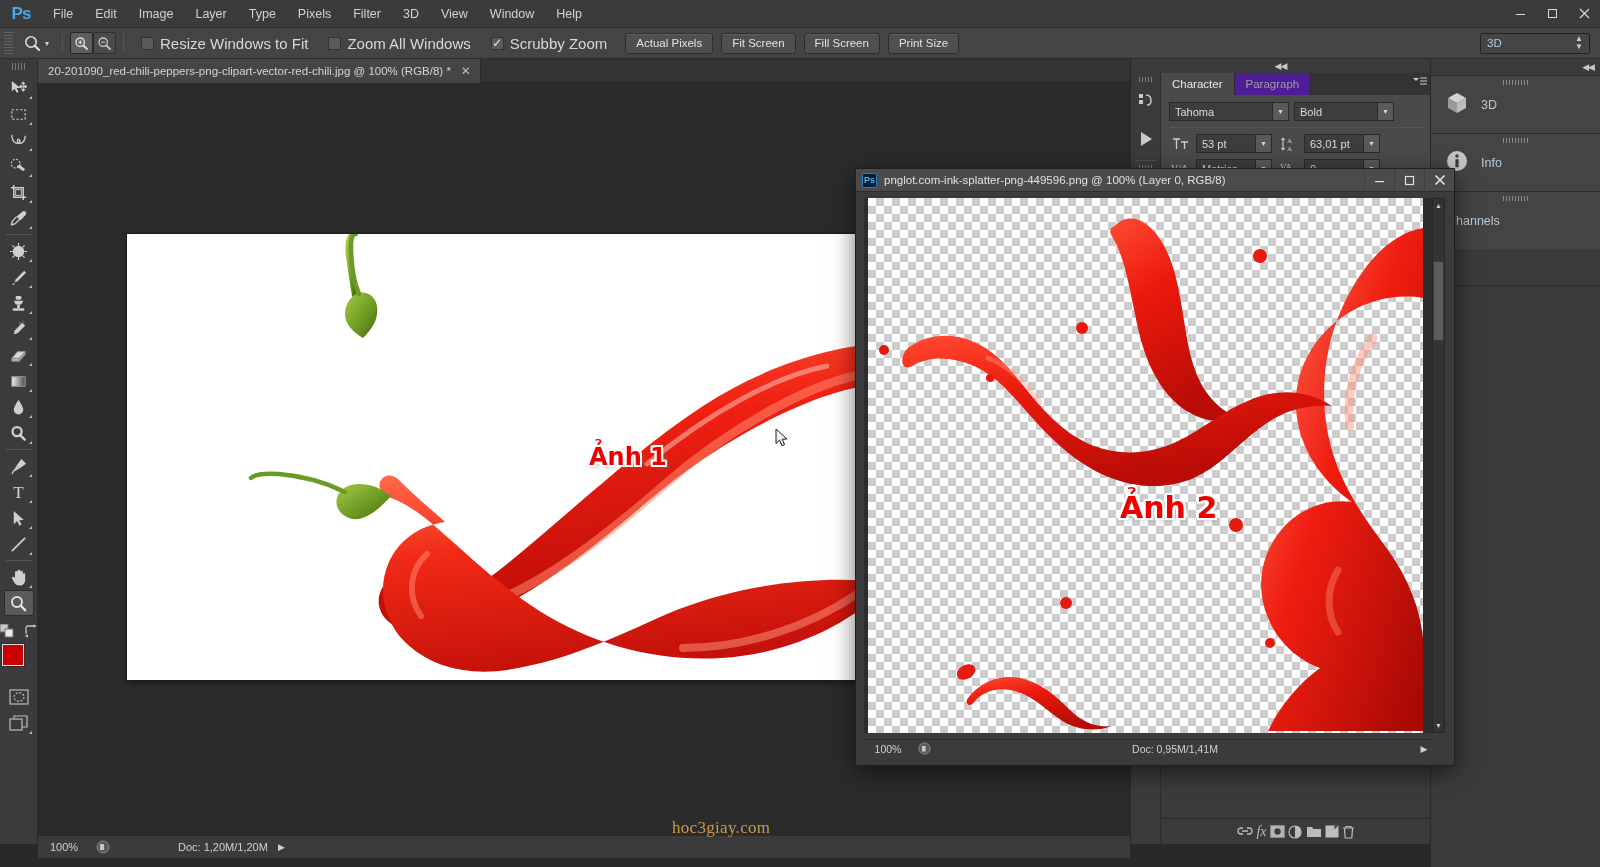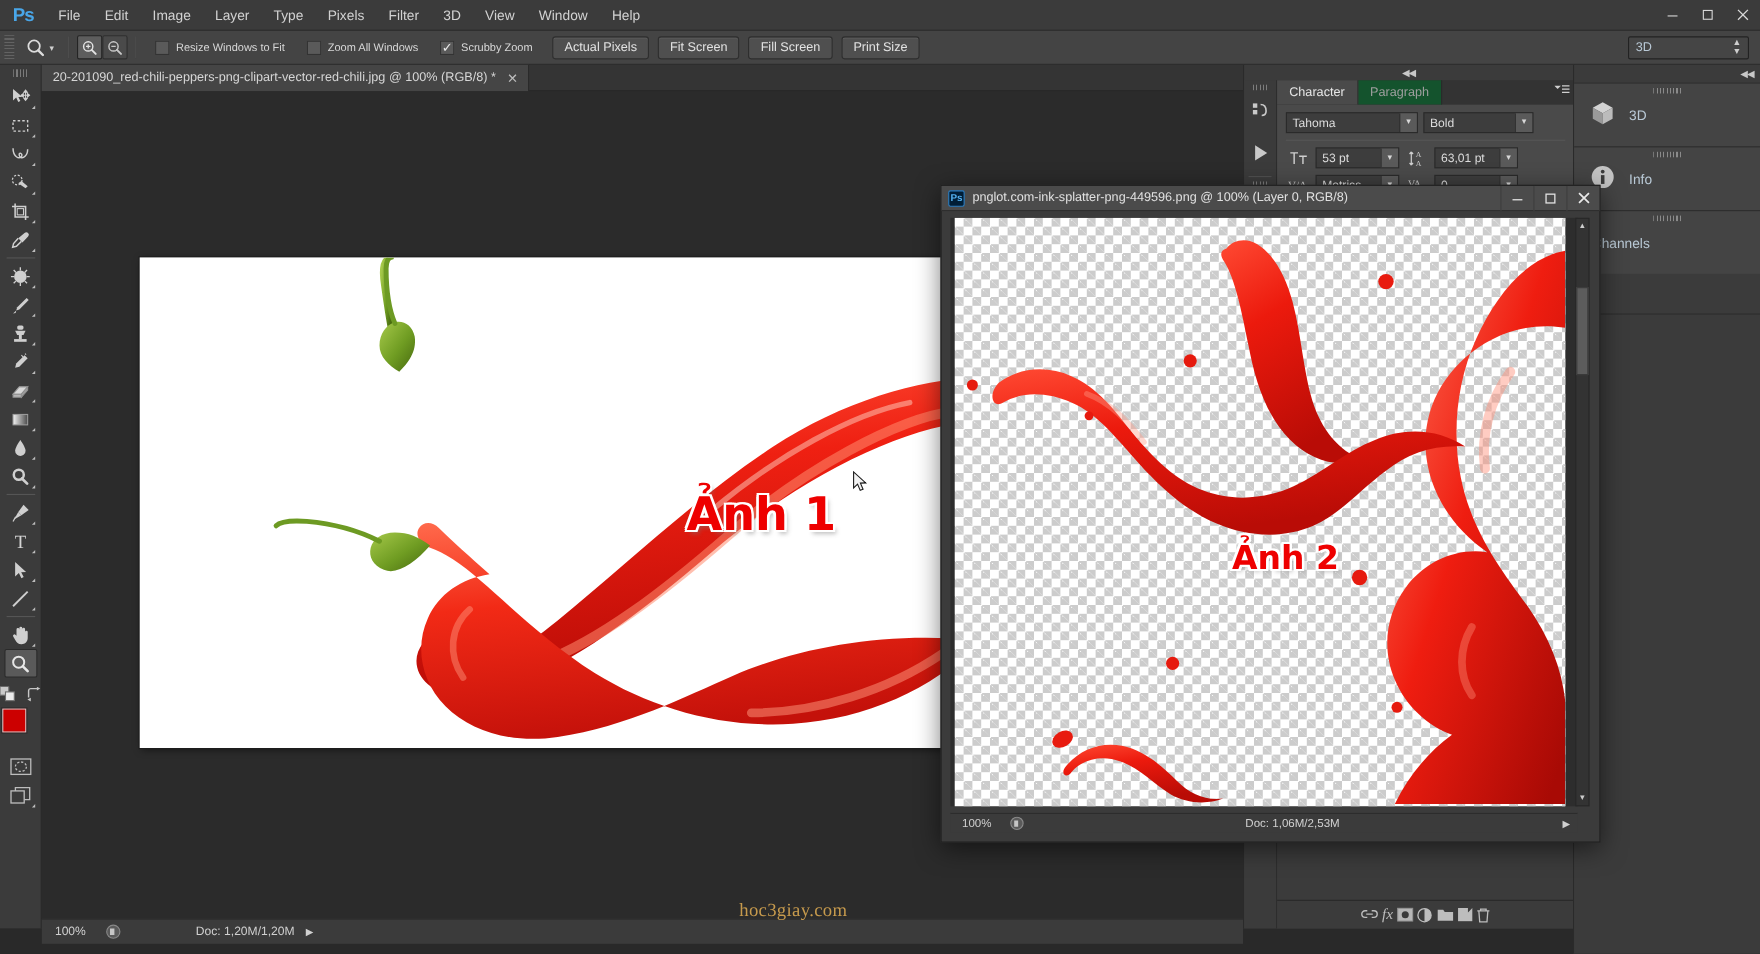--- a/index.html
+++ b/index.html
@@ -54,7 +54,7 @@
     display:flex; align-items:center; justify-content:center; color:#e0e0e0; font-size:11px; line-height:1;
   }
   .chk.checked:after { content:"✓"; font-size:12px; color:#e8e8e8; }
-  .ob-label { font-size:10px; color:#d8d8d8; white-space:nowrap; }
+  .ob-label { font-size:15px; color:#d8d8d8; white-space:nowrap; }
   .pill {
     height:21px; padding:0 10px; background:#4f4f4f;
     border:1px solid #2e2e2e; border-radius:3px;

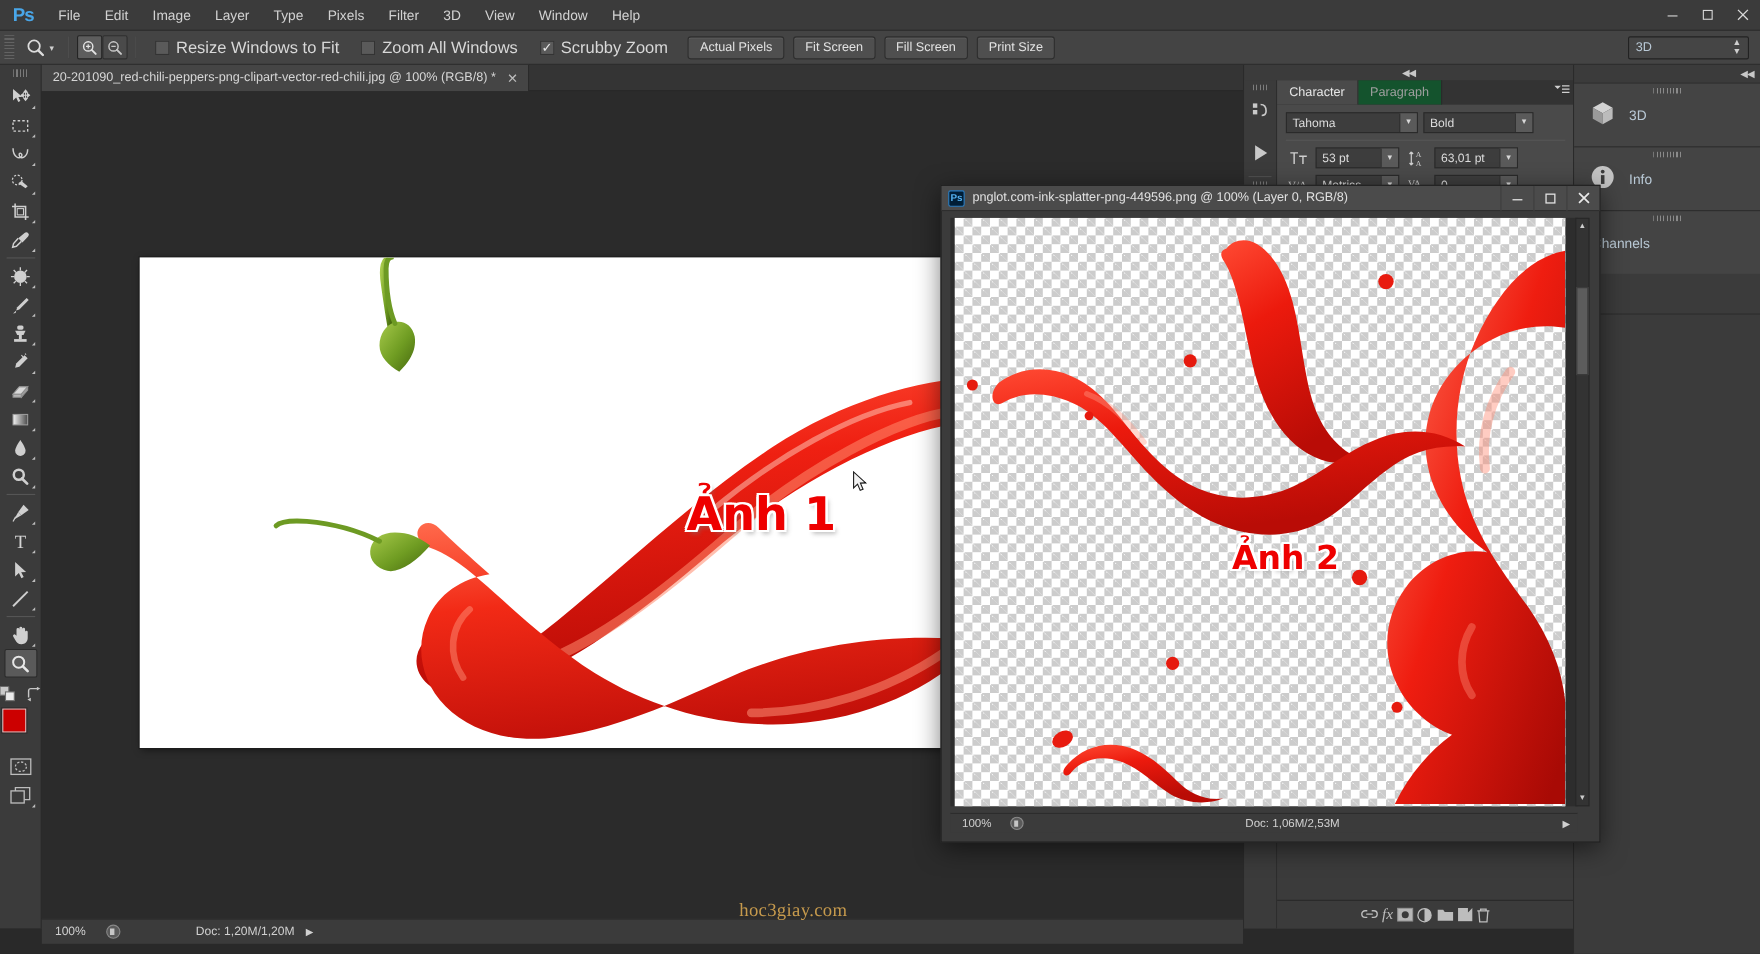--- a/index.html
+++ b/index.html
@@ -168,7 +168,7 @@
   }
   .panel-tabs { height:22px; display:flex; background:#333333; position:relative; }
   .ptab { padding:0 11px; height:22px; display:flex; align-items:center;
-    font-size:11.5px; color:#9e9e9e; background:#14532d; border-right:1px solid #2a2a2a;}
+    font-size:11.5px; color:#9e9e9e; background:#4c1d95; border-right:1px solid #2a2a2a;}
   .ptab.active { background:#4a4a4a; color:#e8e8e8; }
   .pmenu { position:absolute; right:4px; top:3px; font-size:11px; color:#cfcfcf; }
   .char-body { padding:7px 8px; background:#4a4a4a; height:86px; }

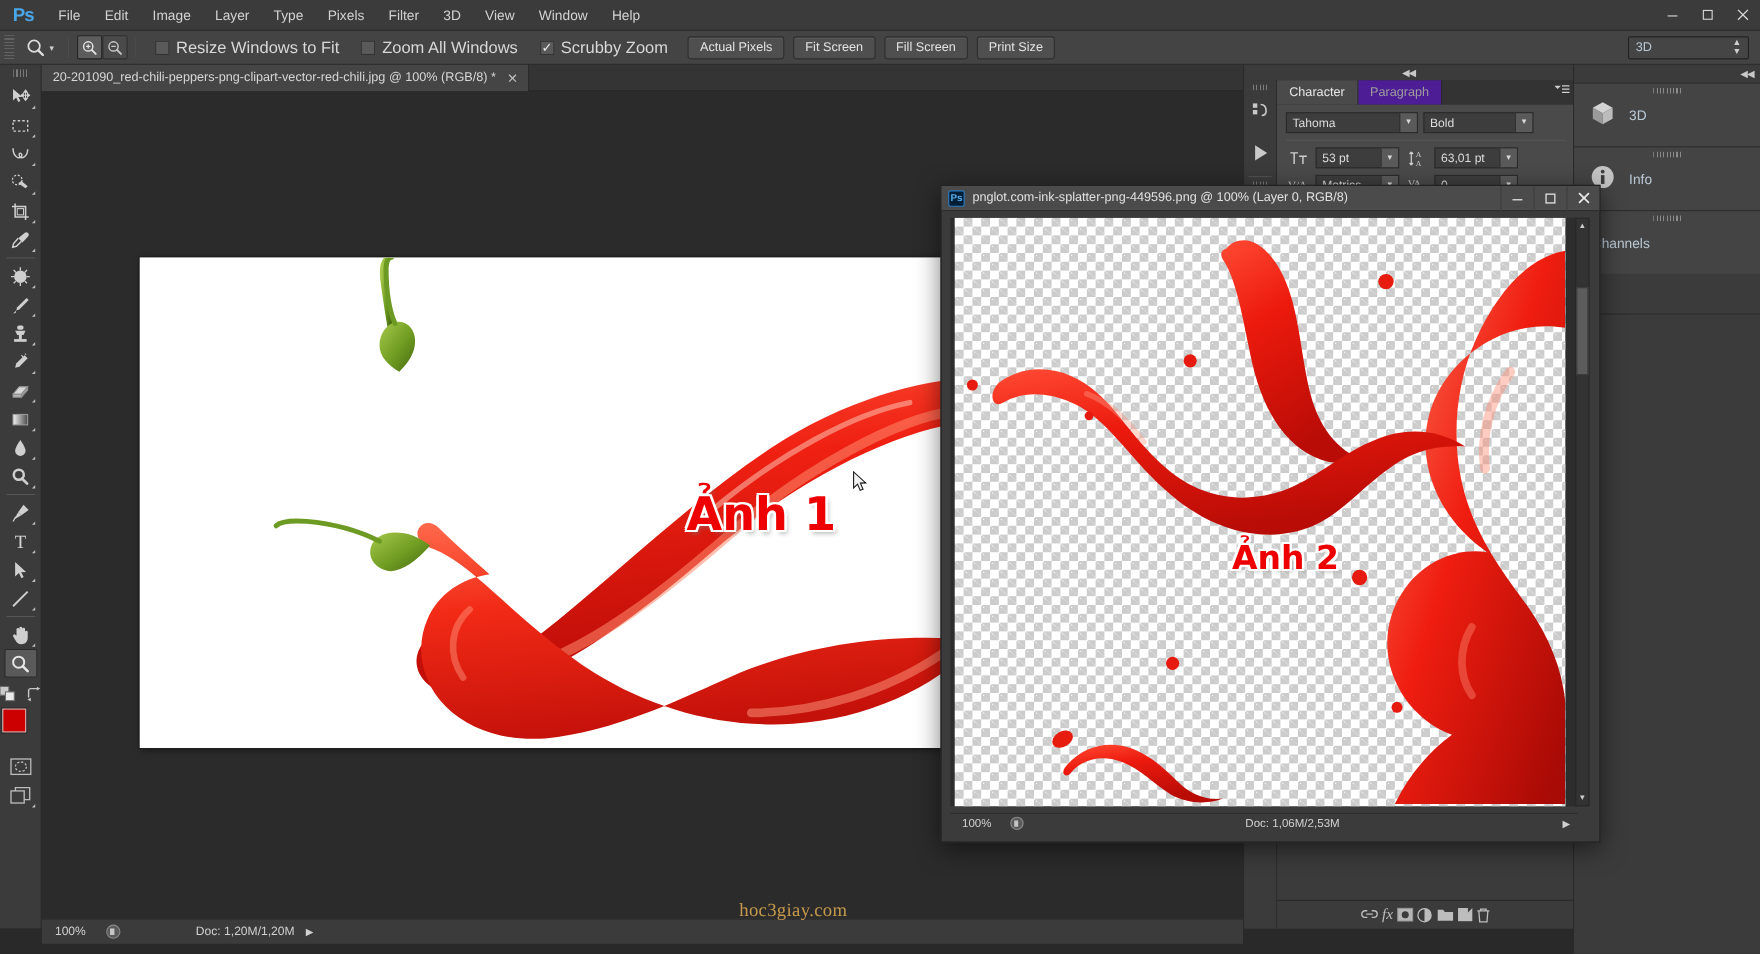--- a/index.html
+++ b/index.html
@@ -116,13 +116,13 @@
   }
   .anh1 {
     position:absolute; left:462px; top:209px;
-    font-size:42px; font-weight:bold; color:#ee0000;
+    font-size:24px; font-weight:bold; color:#ee0000;
     font-family:"DejaVu Sans", sans-serif;
     text-shadow:
       -2px -2px 0 #fff, 2px -2px 0 #fff, -2px 2px 0 #fff, 2px 2px 0 #fff,
       -2px 0 0 #fff, 2px 0 0 #fff, 0 -2px 0 #fff, 0 2px 0 #fff,
       3px 3px 4px rgba(120,120,120,.45);
-    white-space:nowrap; z-index:6;margin-left:35px;
+    white-space:nowrap; z-index:6;
   }
   .cursor-arrow { position:absolute; left:737px; top:345px; z-index:30; }
 

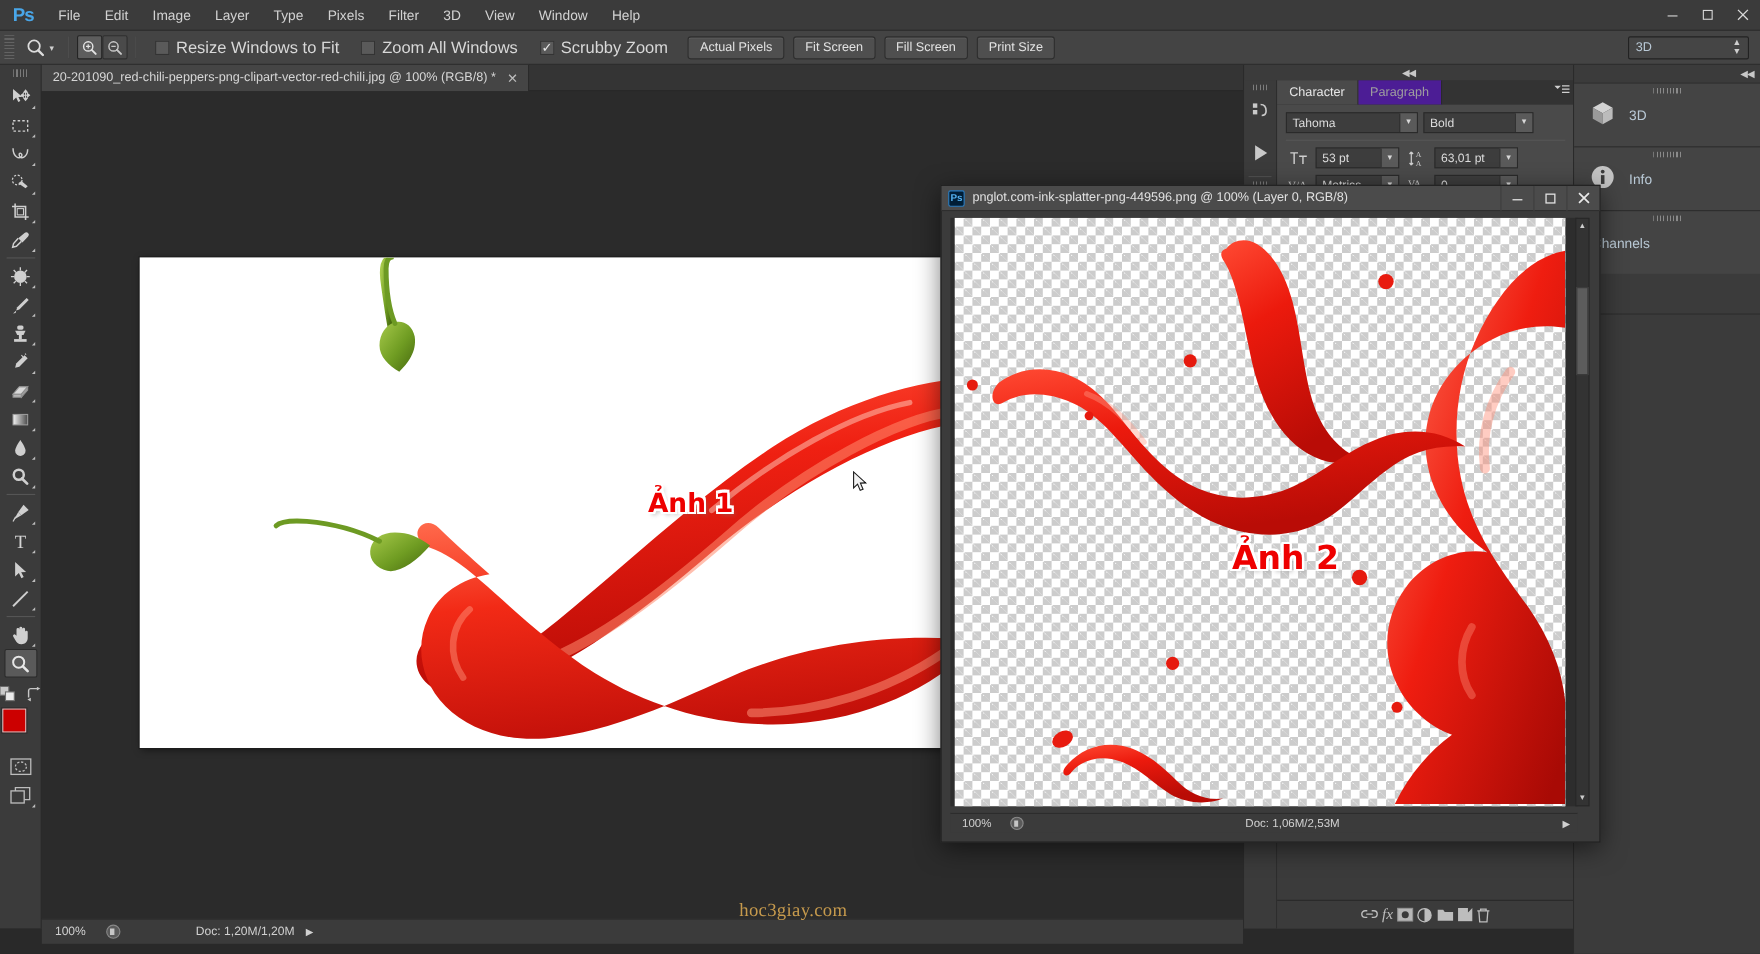--- a/index.html
+++ b/index.html
@@ -908,7 +908,7 @@
             <path d="M4,4 h3.6 v5.6 h-3.6 z" fill="#c6c6c6"></path>
           </svg>
       </span>
-      <span class="d">Doc: 1,06M/2,53M</span>
+      <span class="d">Doc: 0,95M/1,41M</span>
       <span class="ar">▶</span>
     </div>
   </div>

